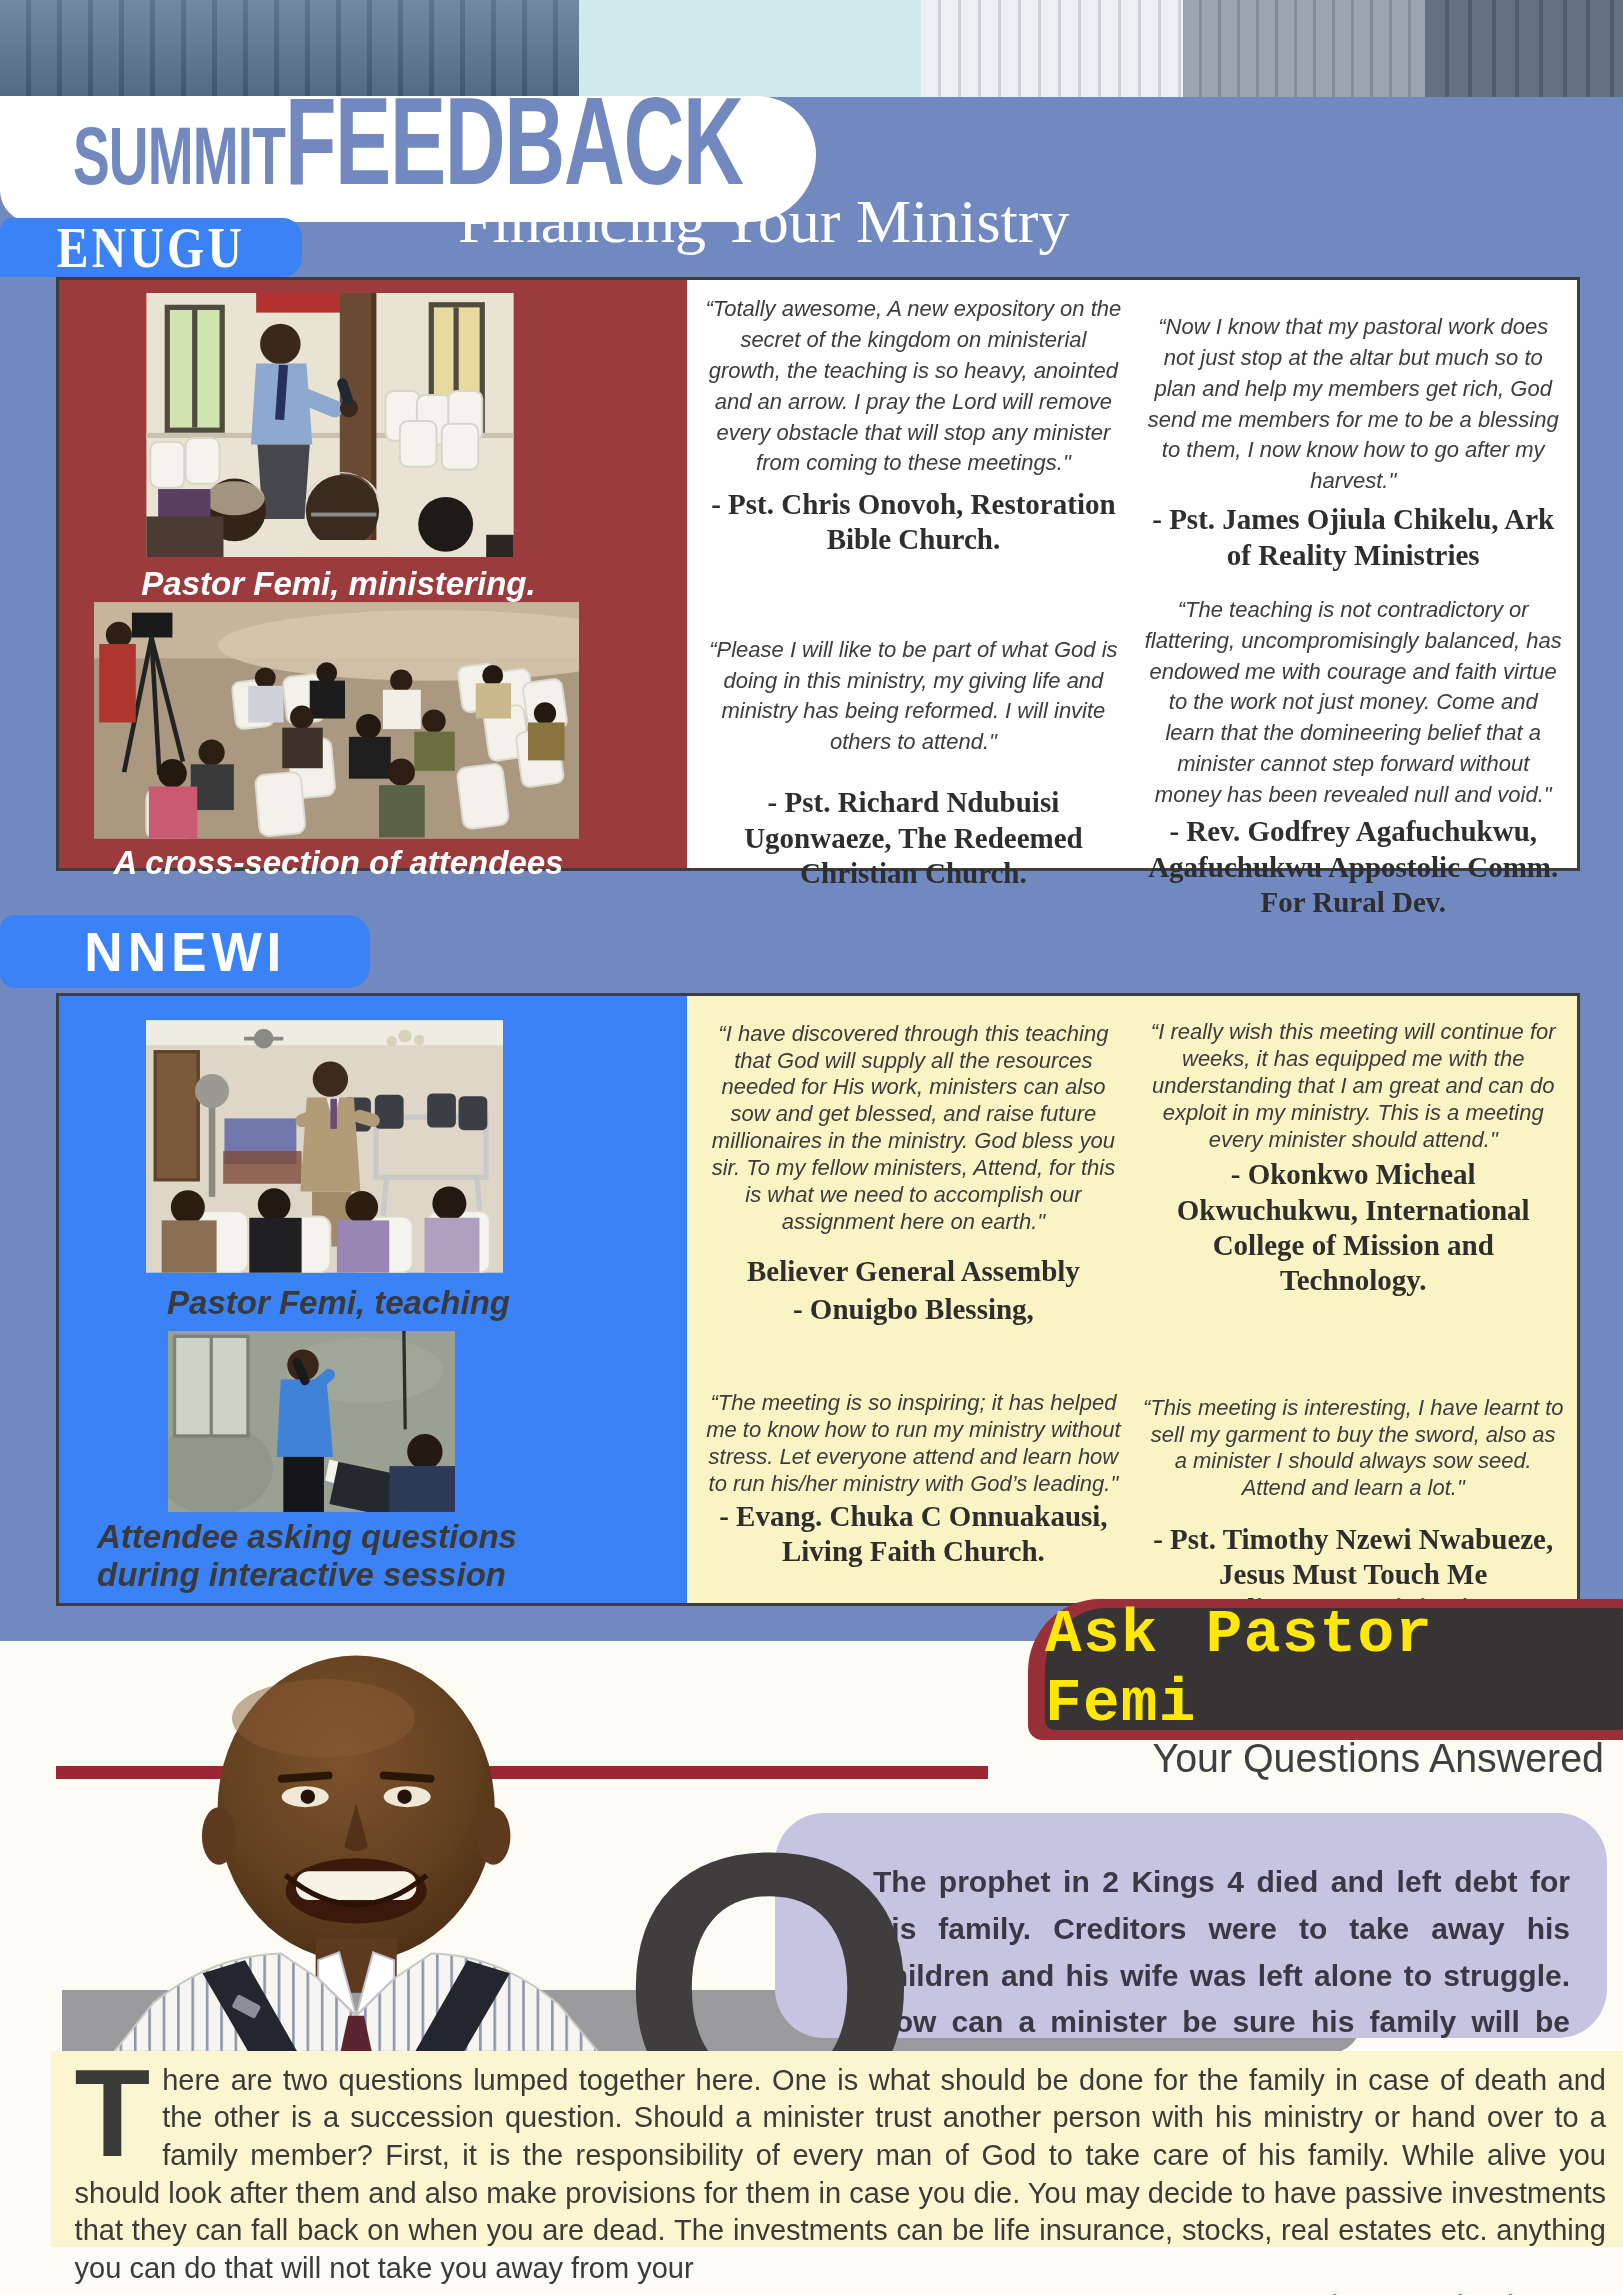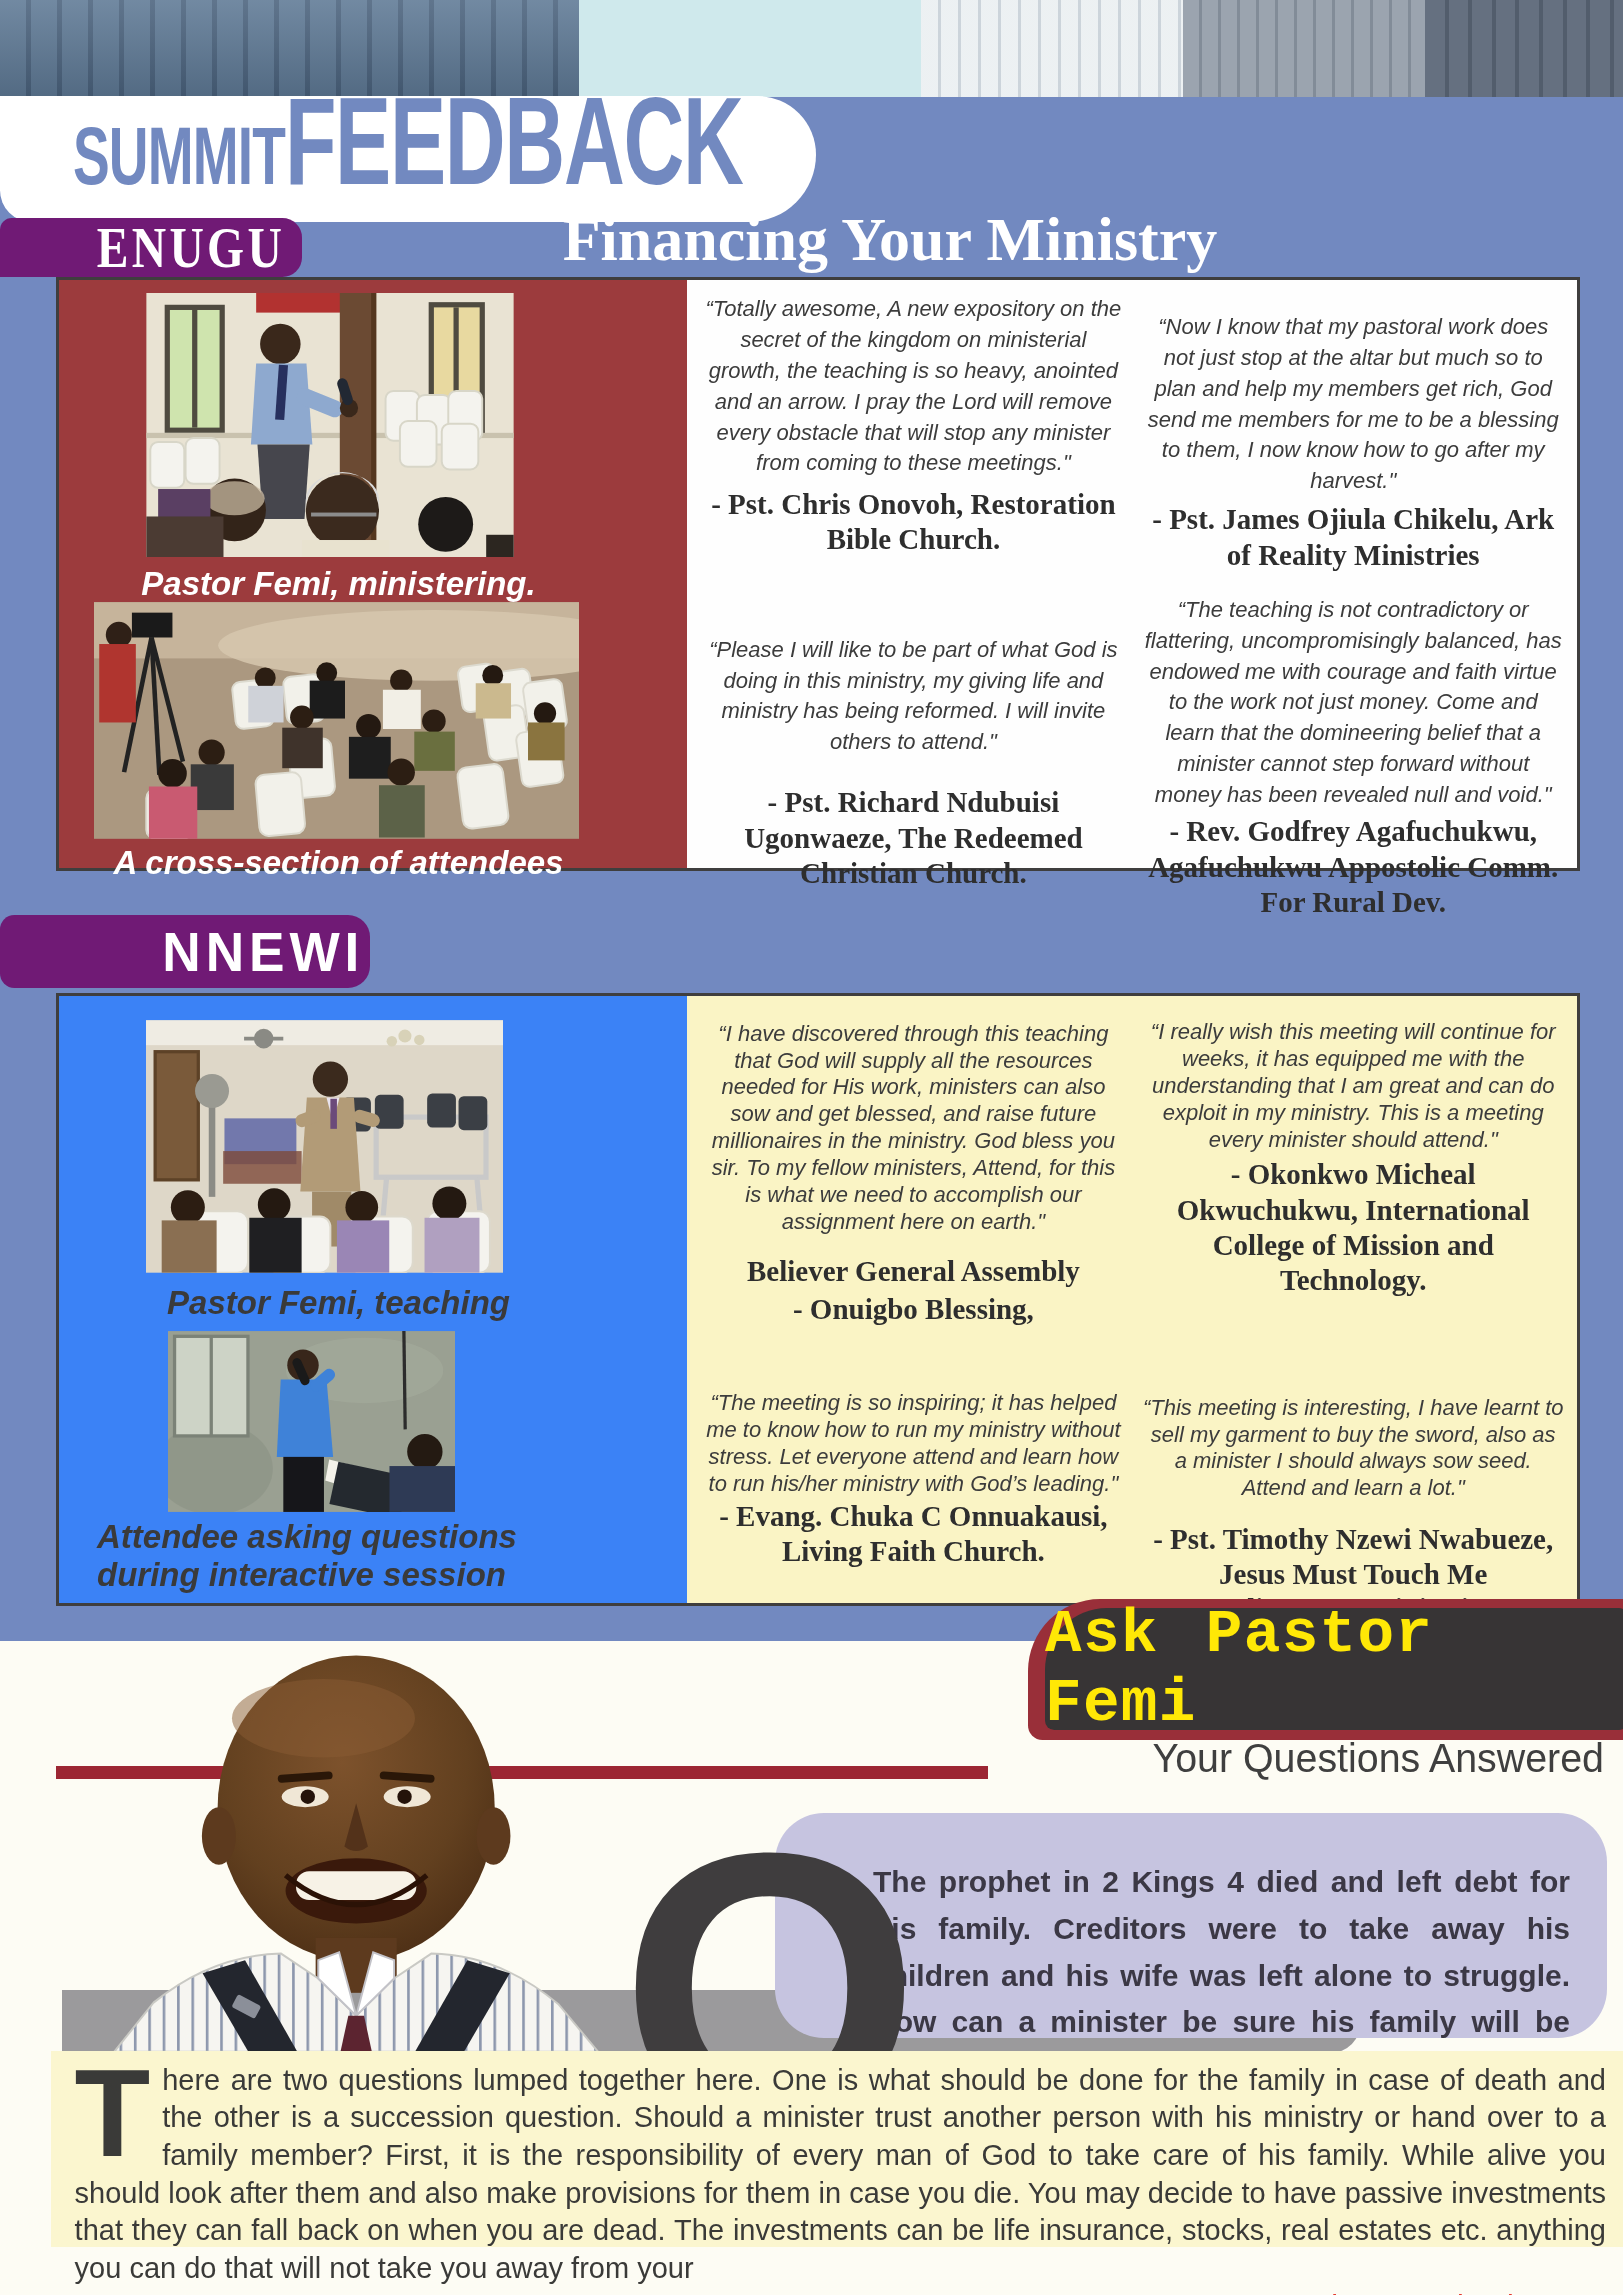--- a/index.html
+++ b/index.html
@@ -27,7 +27,7 @@
   .t-summit{font-weight:bold;font-size:81px;letter-spacing:-1.3px;}
   .t-feedback{font-weight:bold;font-size:124px;letter-spacing:-2px;}
 
-  .tab{position:absolute;background:#701a75;display:flex;align-items:center;justify-content:flex-end;z-index:4;color:#fff;}
+  .tab{position:absolute;background:#3b82f6;display:flex;align-items:center;justify-content:center;z-index:4;color:#fff;}
   .tab-enugu{left:0;top:218px;width:302px;height:59px;border-radius:11.8px 19.6px 19.6px 0;}
   .tab-enugu .tab-label{font-family:"Liberation Serif",serif;font-weight:bold;font-size:56px;
       letter-spacing:3.9px;transform:scaleX(.85);}

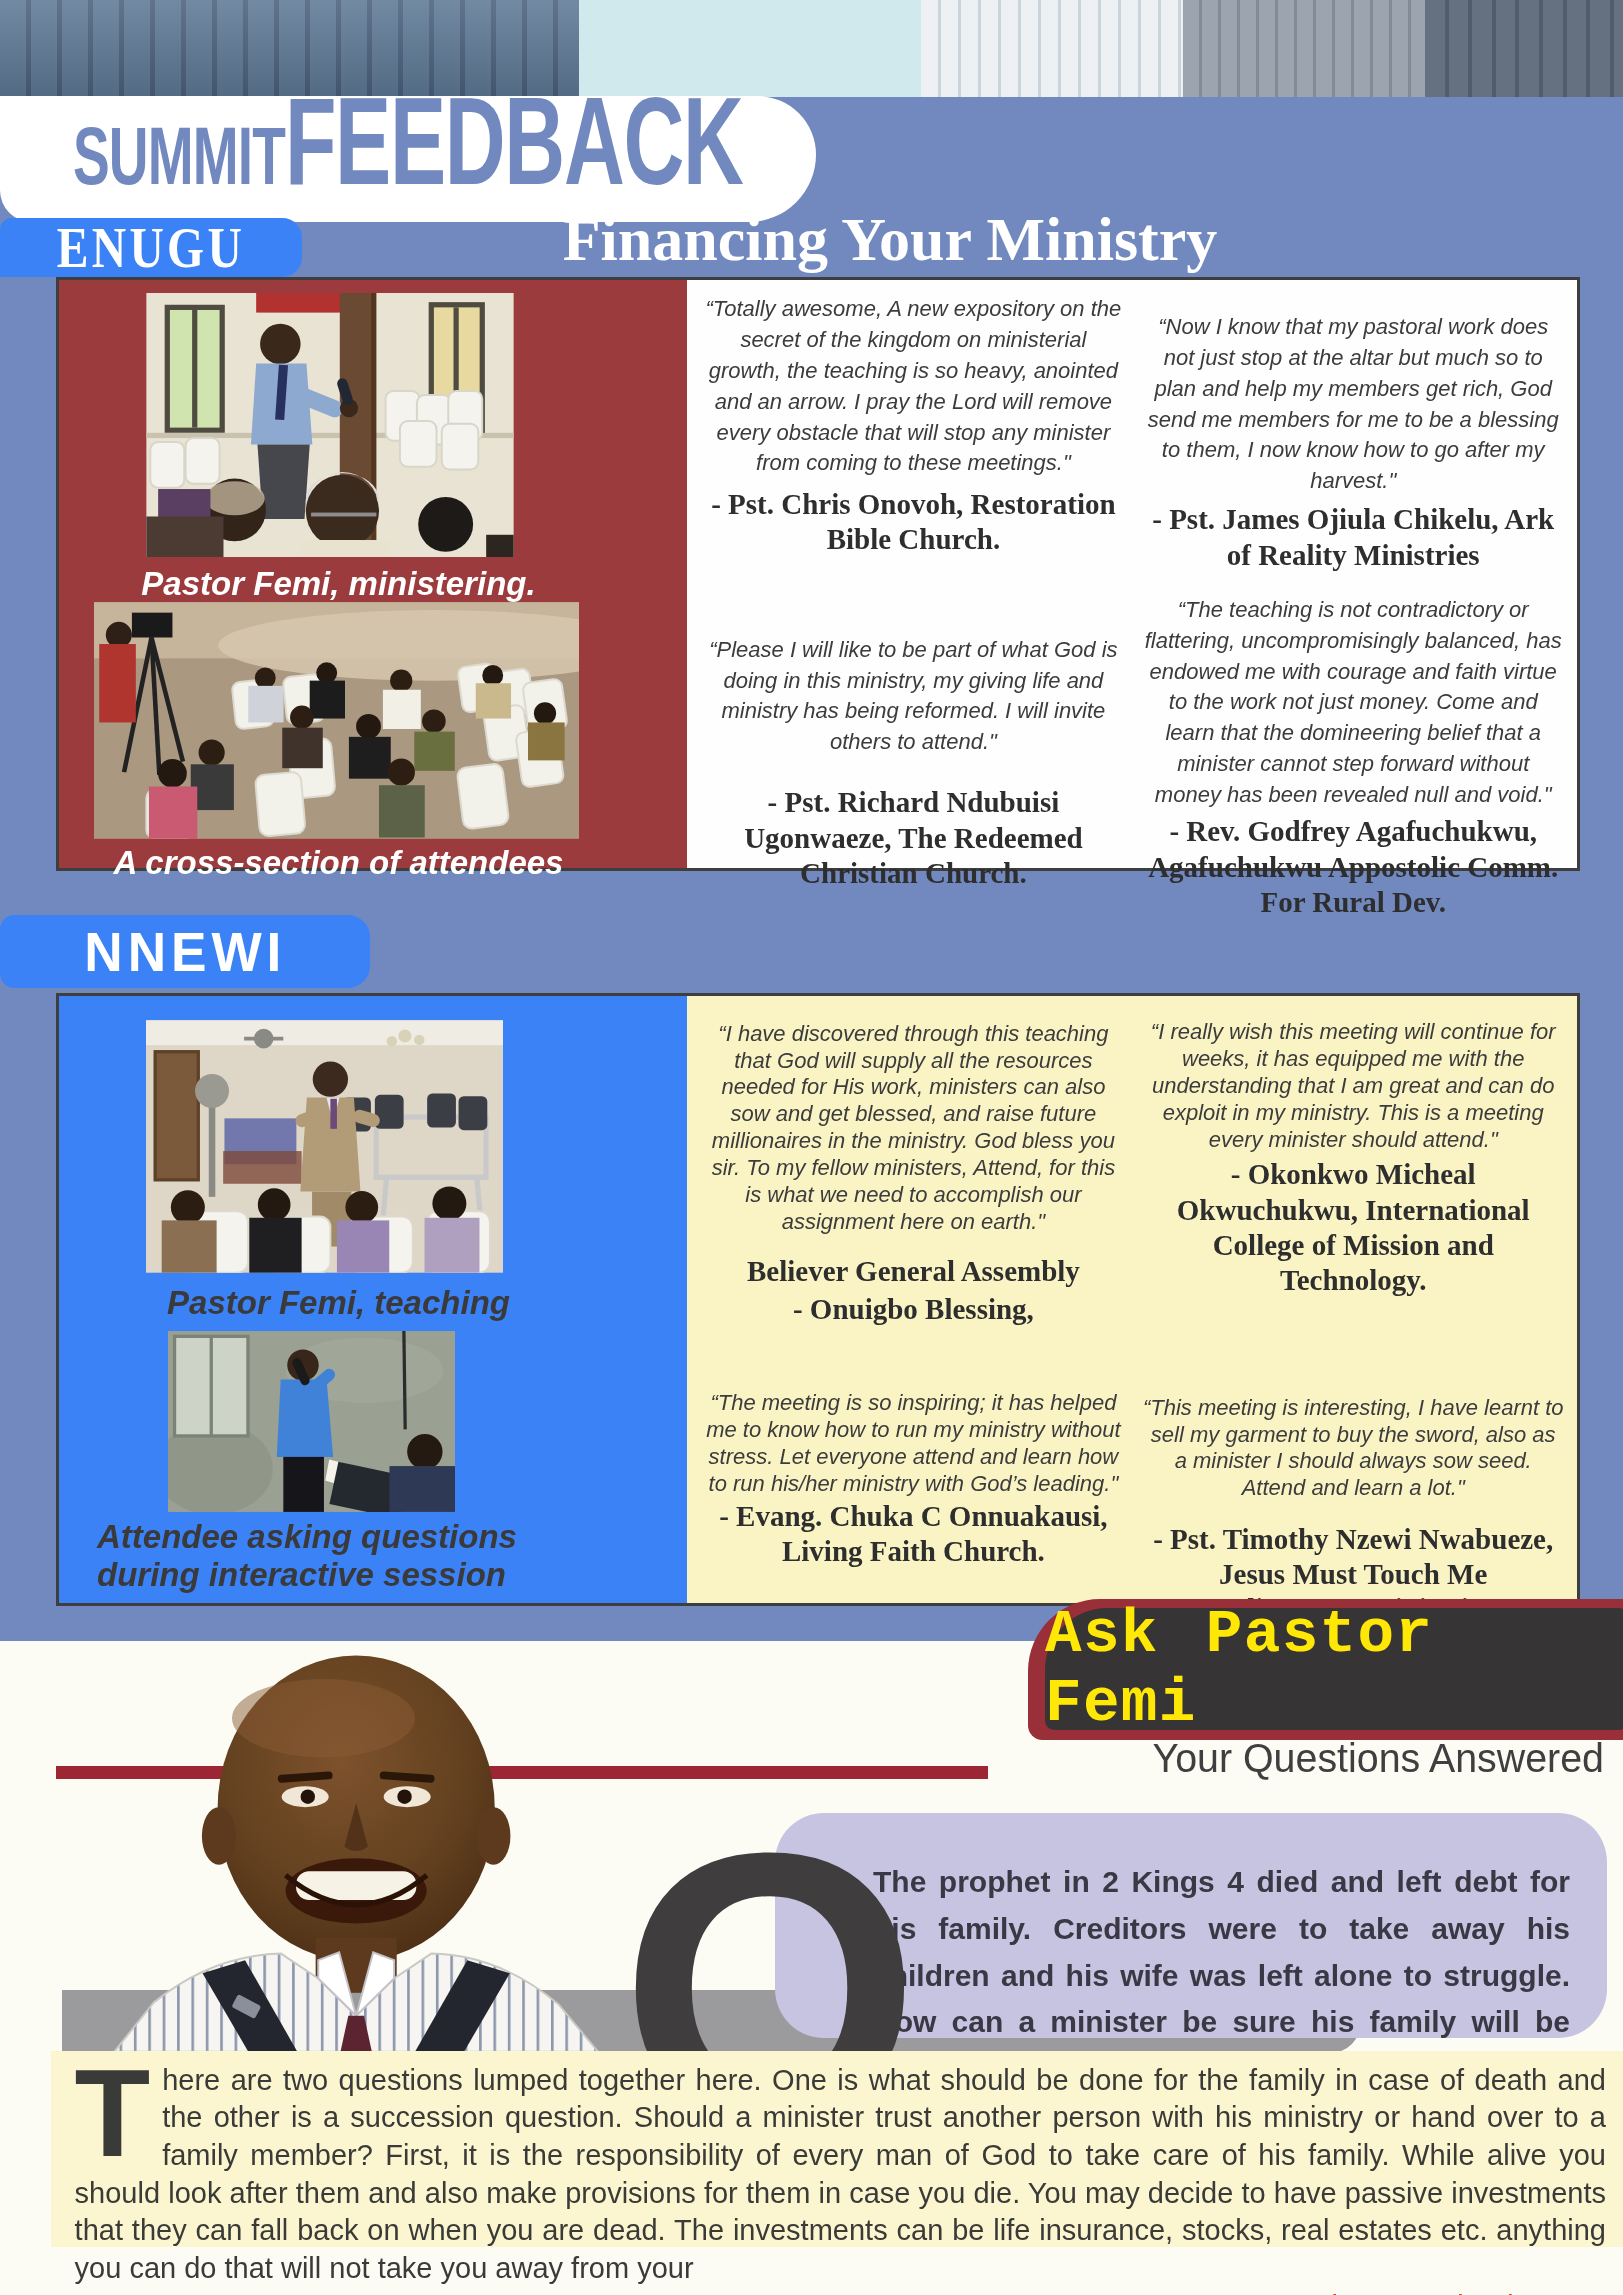--- a/index.html
+++ b/index.html
@@ -34,8 +34,8 @@
   .tab-nnewi{left:0;top:915px;width:370px;height:73px;border-radius:14.4px 22px 22px 14.4px;}
   .tab-nnewi .tab-label{font-weight:800;font-size:56px;letter-spacing:5.2px;transform:scaleX(.95);}
 
-  .main-title{position:absolute;left:458px;top:208px;width:864px;text-align:center;z-index:3;
-      font-family:"Liberation Serif",serif;font-weight:bold;font-size:62px;line-height:1;color:#ffffff;}
+  .main-title{position:absolute;left:458px;top:190px;width:864px;text-align:left;z-index:3;
+      font-family:"Liberation Serif",serif;font-weight:normal;font-size:62px;line-height:1;color:#ffffff;}
 
   
   .row{position:absolute;left:56px;width:1524px;border:3.3px solid #3f3e3e;display:flex;z-index:2;}

